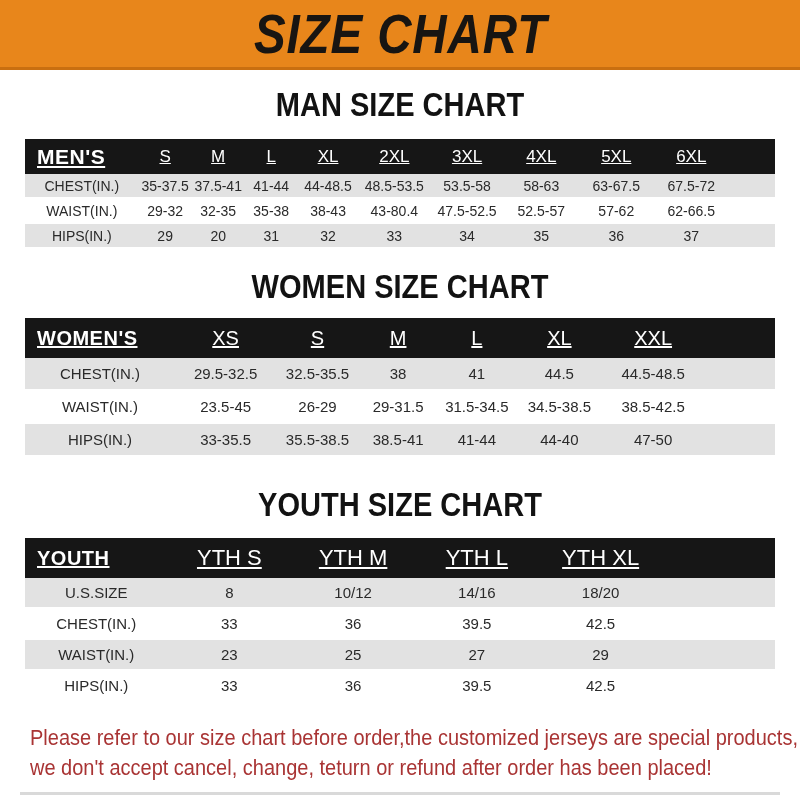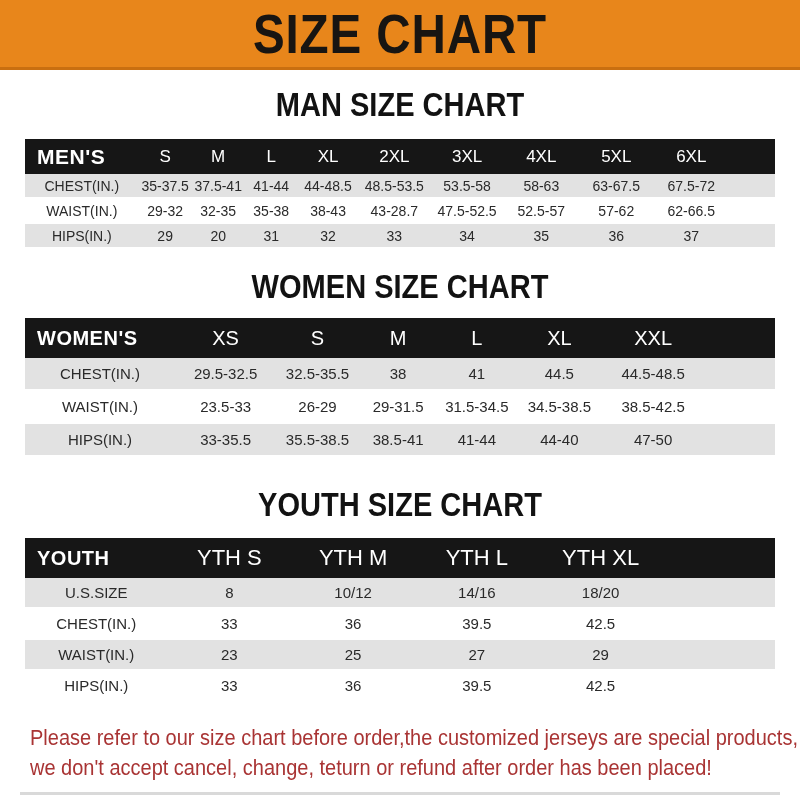--- a/index.html
+++ b/index.html
@@ -84,7 +84,7 @@
 </head>
 <body>
 
-<div class="banner" style="background: rgb(232, 134, 27);">
+<div class="banner" style="background: rgb(232, 134, 27); font-style: italic;">
   <div class="banner-title" style="color: rgb(24, 21, 18);">SIZE CHART</div>
 </div>
 

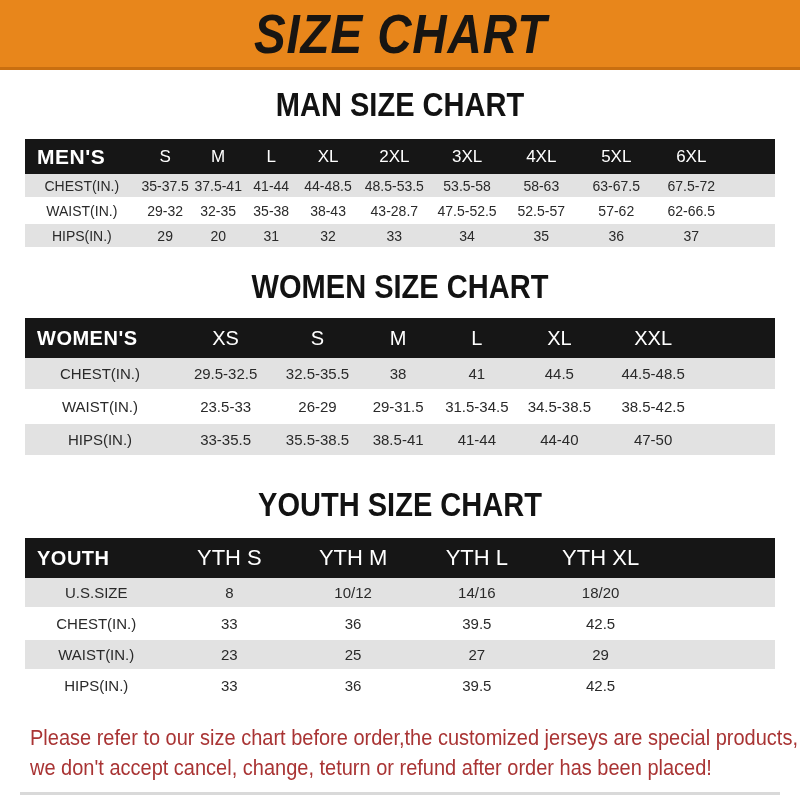--- a/index.html
+++ b/index.html
@@ -48,7 +48,7 @@
   }
   tr.head-row th {
     background: #161616; color: #ffffff;
-    font-weight: 400; font-size: 17px;
+    font-weight: 400; font-size: 17px; text-decoration: underline;
   }
   tr.head-row th.corner {
     text-align: left; padding-left: 12px;

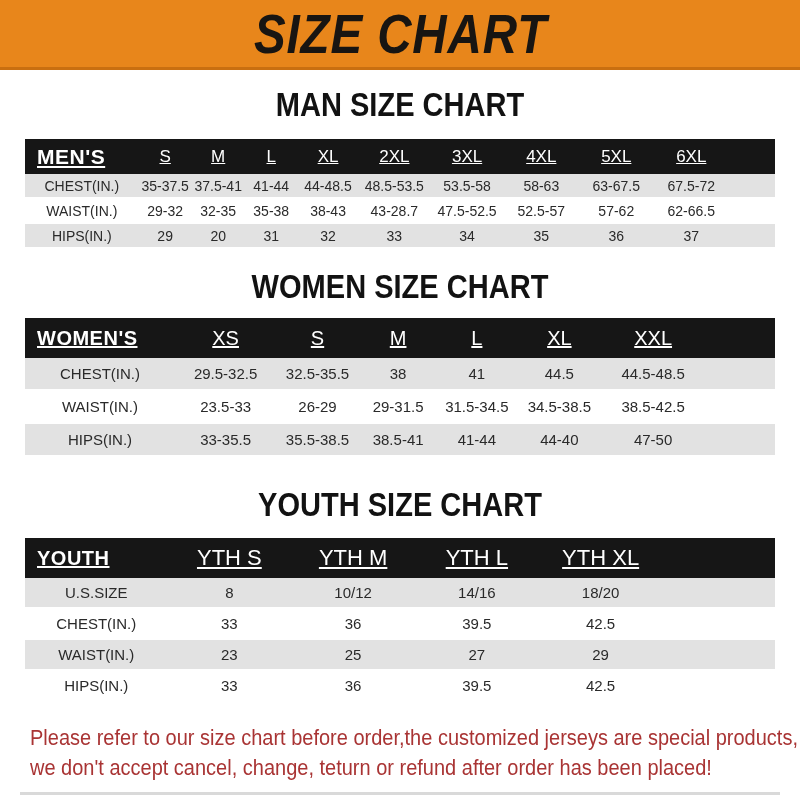--- a/index.html
+++ b/index.html
@@ -137,7 +137,7 @@
     <td>32-35</td>
     <td>35-38</td>
     <td>38-43</td>
-    <td>43-28.7</td>
+    <td>43-80.4</td>
     <td>47.5-52.5</td>
     <td>52.5-57</td>
     <td>57-62</td>

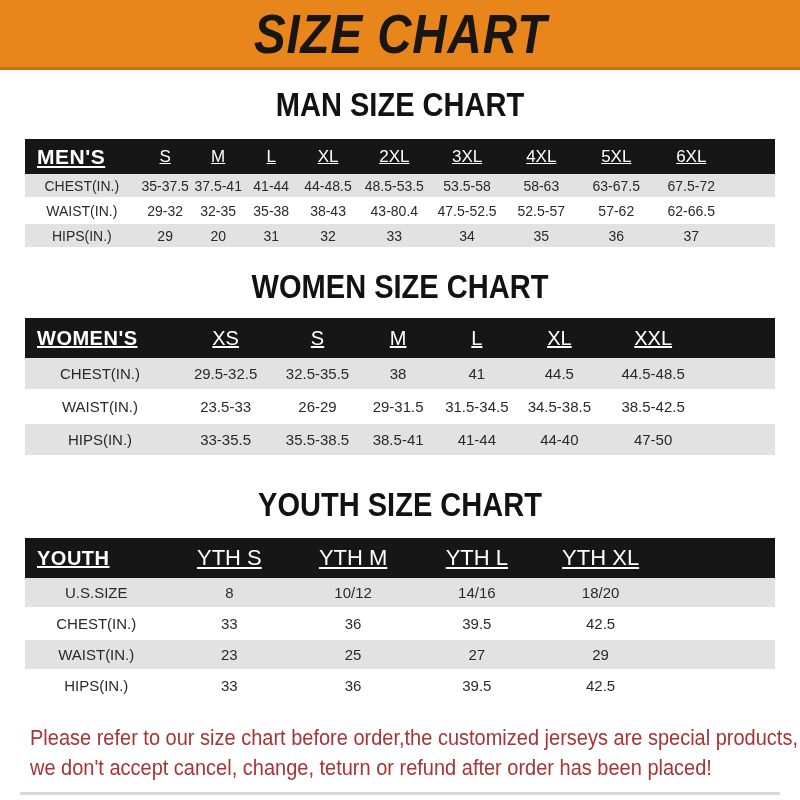--- a/index.html
+++ b/index.html
@@ -196,7 +196,7 @@
   </tr>
   <tr class="data-row">
     <td class="row-label">WAIST(IN.)</td>
-    <td>23.5-33</td>
+    <td>23.5-45</td>
     <td>26-29</td>
     <td>29-31.5</td>
     <td>31.5-34.5</td>

